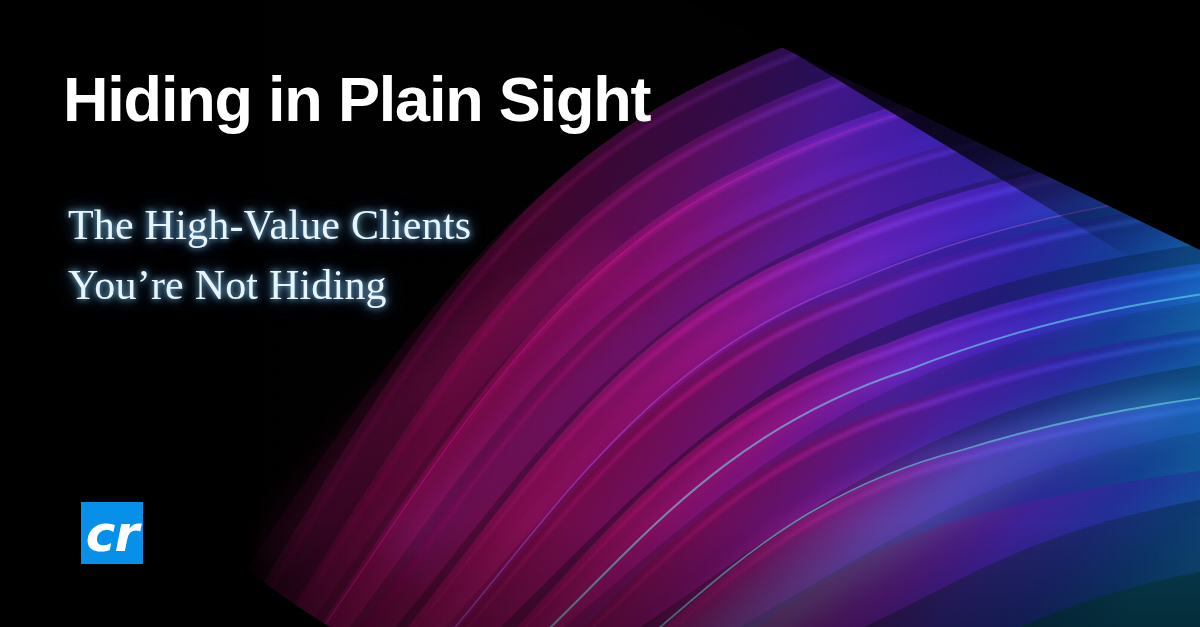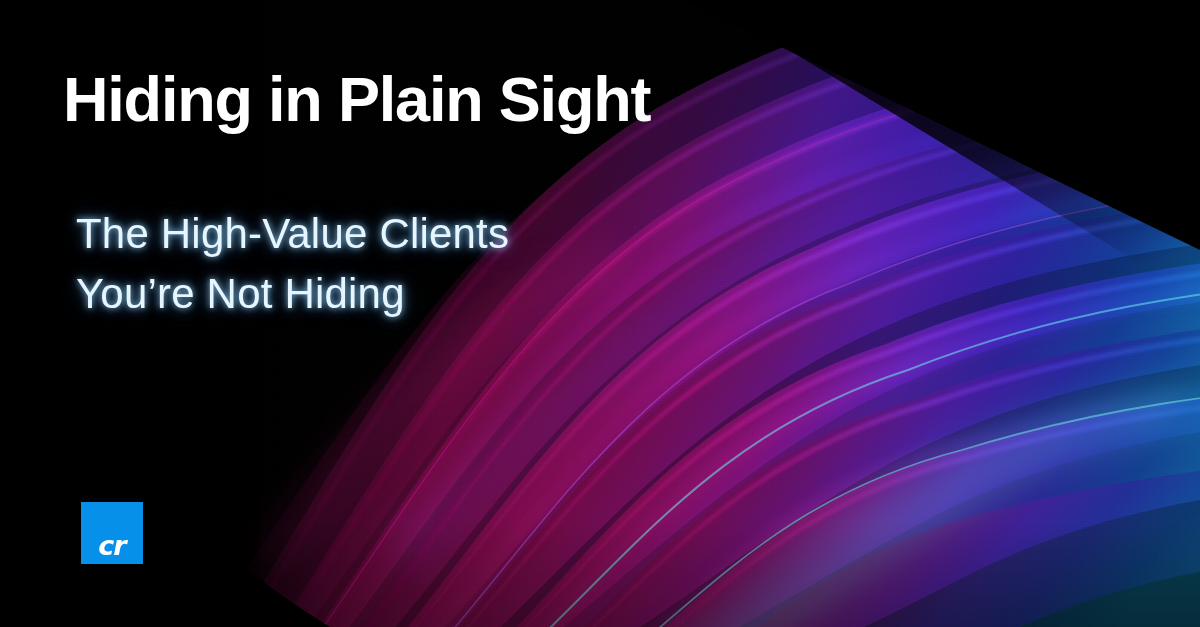--- a/index.html
+++ b/index.html
@@ -61,7 +61,8 @@
       0 0 6px rgba(150, 215, 255, 0.85),
       0 0 14px rgba(110, 190, 255, 0.55),
       0 0 28px rgba(70, 160, 255, 0.32);
-    margin: 12px;
+    margin: 4px;
+    font-family: Liberation Serif, serif;
   }
   .subhead .line { display: block; white-space: nowrap; }
 

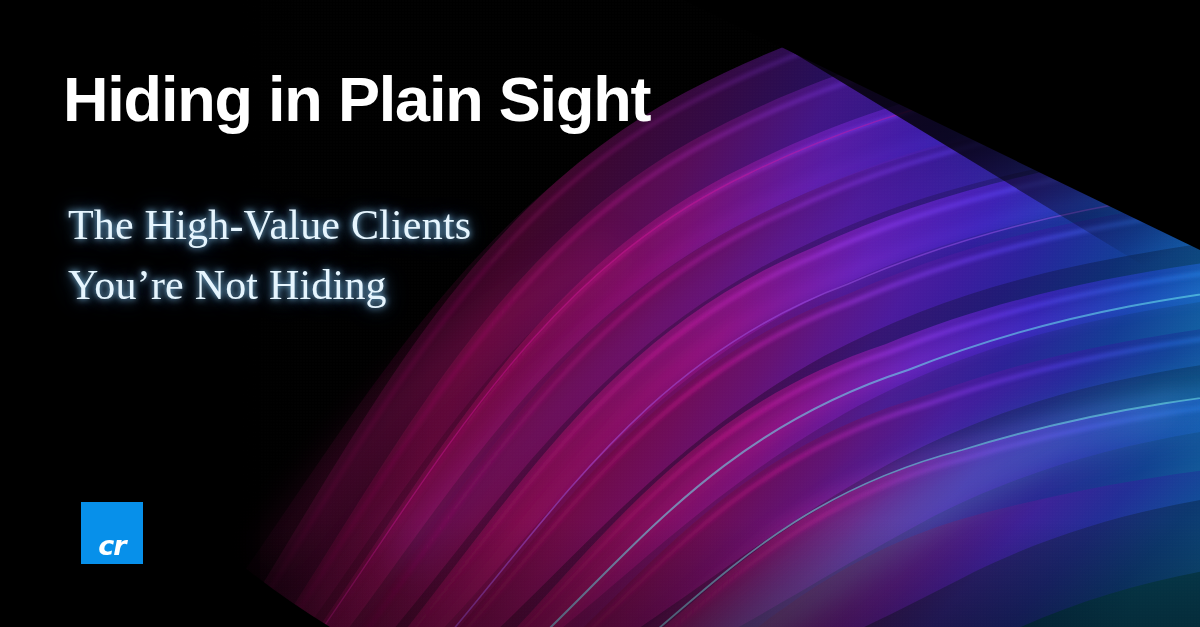--- a/index.html
+++ b/index.html
@@ -108,7 +108,7 @@
   }
   .logo-tile-text {
     font-family: "DejaVu Sans", sans-serif;
-    font-size: 27px;
+    font-size: 50px;
     font-style: italic;
     font-weight: 700;
     color: #ffffff;

